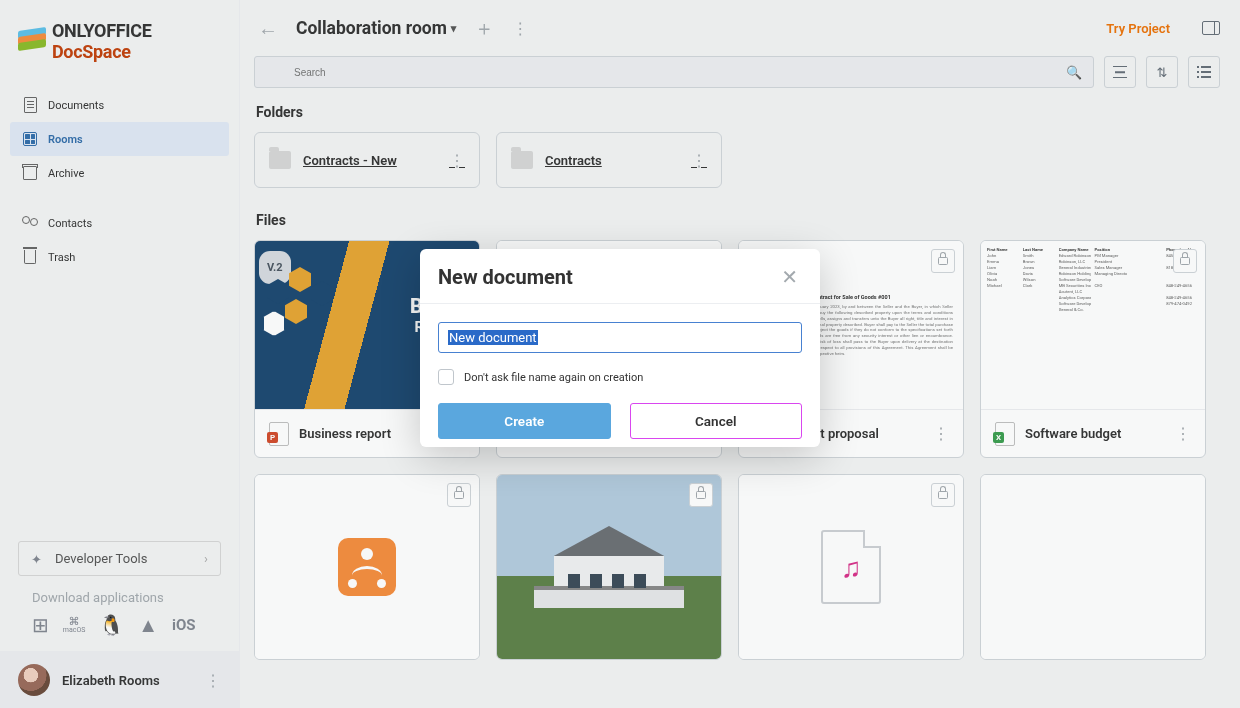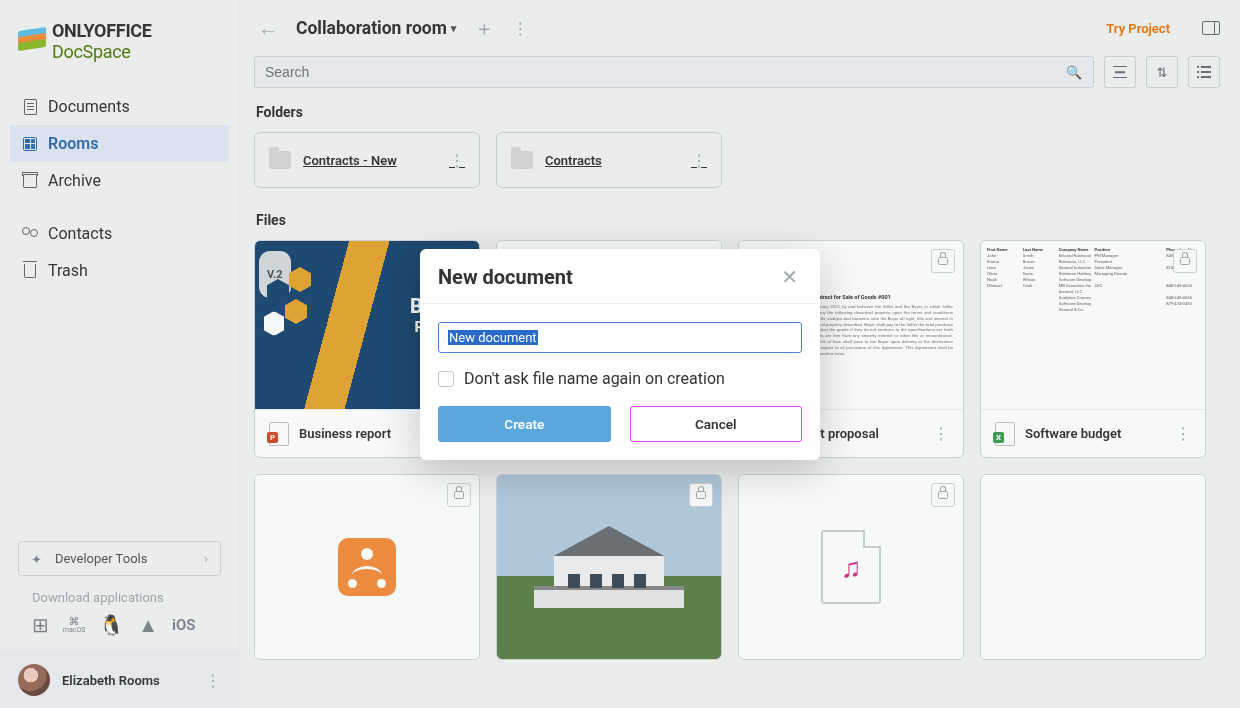--- a/index.html
+++ b/index.html
@@ -14,7 +14,7 @@
 .logo-layer.l2 { top: 6px; background: #f58d3d; }
 .logo-layer.l3 { top: 12px; background: #8bbb2a; }
 .logo-text { font-size: 18px; font-weight: 700; color: #333; letter-spacing: -0.3px; }
-.logo-text .light { font-weight: 400; color: #4d7c0f; text-align: center; }
+.logo-text .light { font-weight: 700; color: #c2410c; text-align: center; }
 .actions-btn { margin: 0 18px 12px; background: #4781d1; color: #fff; padding: 10px 14px; border-radius: 3px; font-weight: 600; font-size: 14px; display: flex; justify-content: space-between; align-items: center; cursor: pointer; }
 .actions-caret { font-size: 10px; }
 .nav { padding: 8px 10px; flex: 1; }

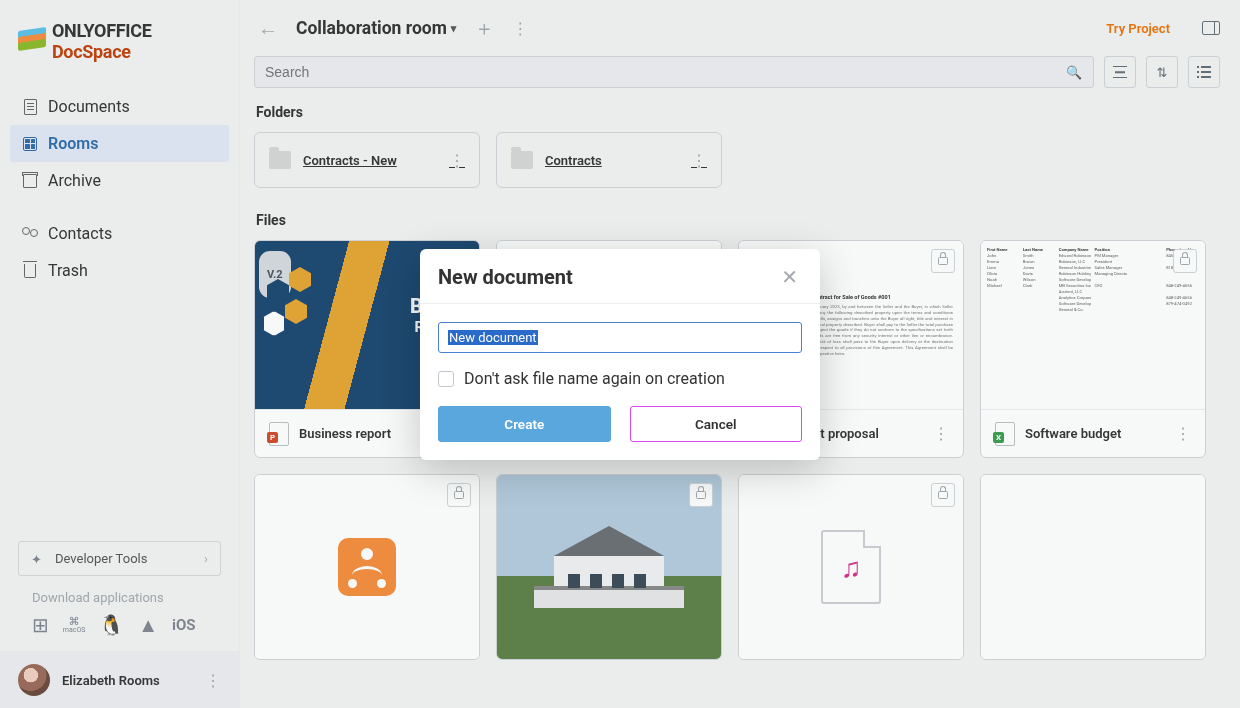--- a/index.html
+++ b/index.html
@@ -58,7 +58,7 @@
 .panel-icon::before{content:'';position:absolute;right:4px;top:0;bottom:0;width:1.5px;background:#656e78;}
 .search-row { display:flex; gap:10px; padding: 0 20px 16px 14px; }
 .search-box{ flex:1; display:flex; align-items:center; border:1px solid #d0d5da; border-radius:3px; background:#eceef1; padding:0 10px; height:32px;}
-.search-input{ flex:1; border:none; background:transparent; outline:none; font-size:14px; color:#555;}
+.search-input{ flex:1; border:none; background:transparent; outline:none; font-size:10px; color:#555;margin-left:29px;}
 .search-icon{color:#a3a9ae;}
 .tool-btn{ width:32px; height:32px; border:1px solid #d0d5da; border-radius:3px; display:flex; align-items:center; justify-content:center; color:#656e78; cursor:pointer;}
 .content{ padding: 0 20px 0 14px; }

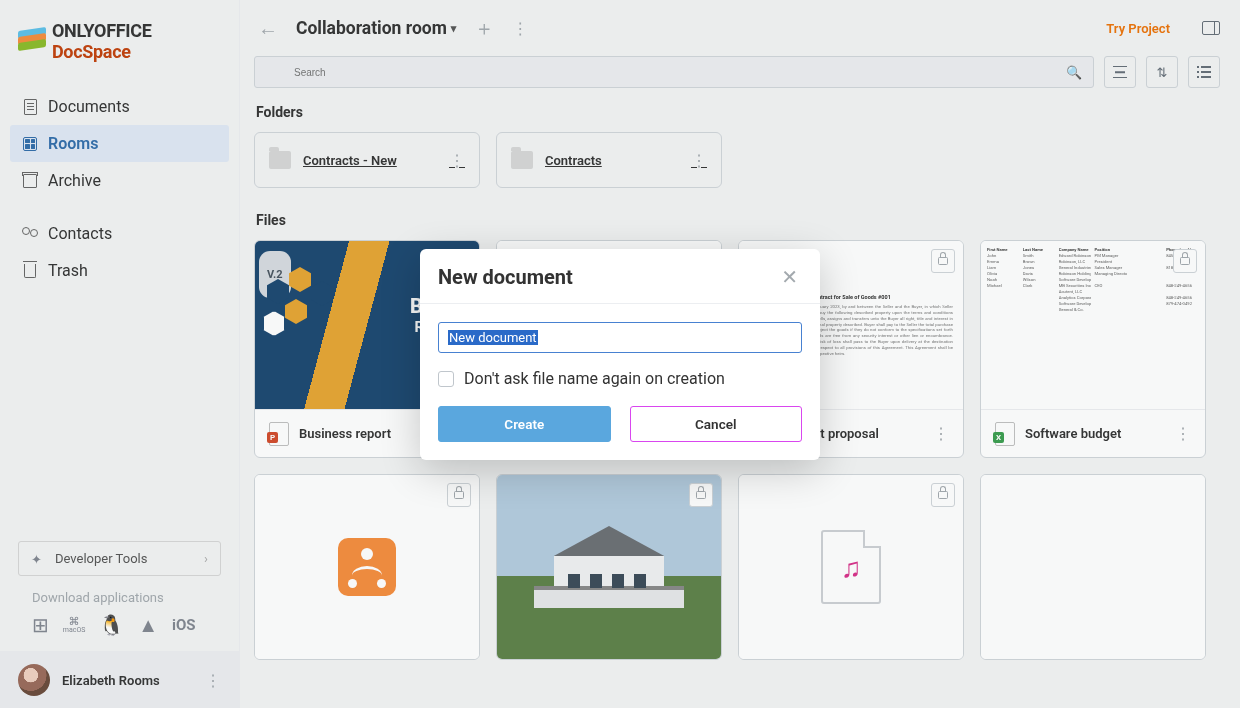--- a/index.html
+++ b/index.html
@@ -18,7 +18,7 @@
 .actions-btn { margin: 0 18px 12px; background: #4781d1; color: #fff; padding: 10px 14px; border-radius: 3px; font-weight: 600; font-size: 14px; display: flex; justify-content: space-between; align-items: center; cursor: pointer; }
 .actions-caret { font-size: 10px; }
 .nav { padding: 8px 10px; flex: 1; }
-.nav-item { display: flex; align-items: center; gap: 10px; padding: 9px 12px; border-radius: 3px; cursor: pointer; color: #333; font-size: 16px;}
+.nav-item { display: flex; align-items: center; gap: 10px; padding: 9px 12px; border-radius: 3px; cursor: pointer; color: #333; font-size: 11px;}
 .nav-item.active { background: #e0e8f5; color: #316daa; font-weight: 600; }
 .nav-item.active .nav-icon { border-color: #316daa; color: #316daa;}
 .nav-icon { width: 16px; height: 16px; display: inline-flex; align-items: center; justify-content: center; color: #666; }

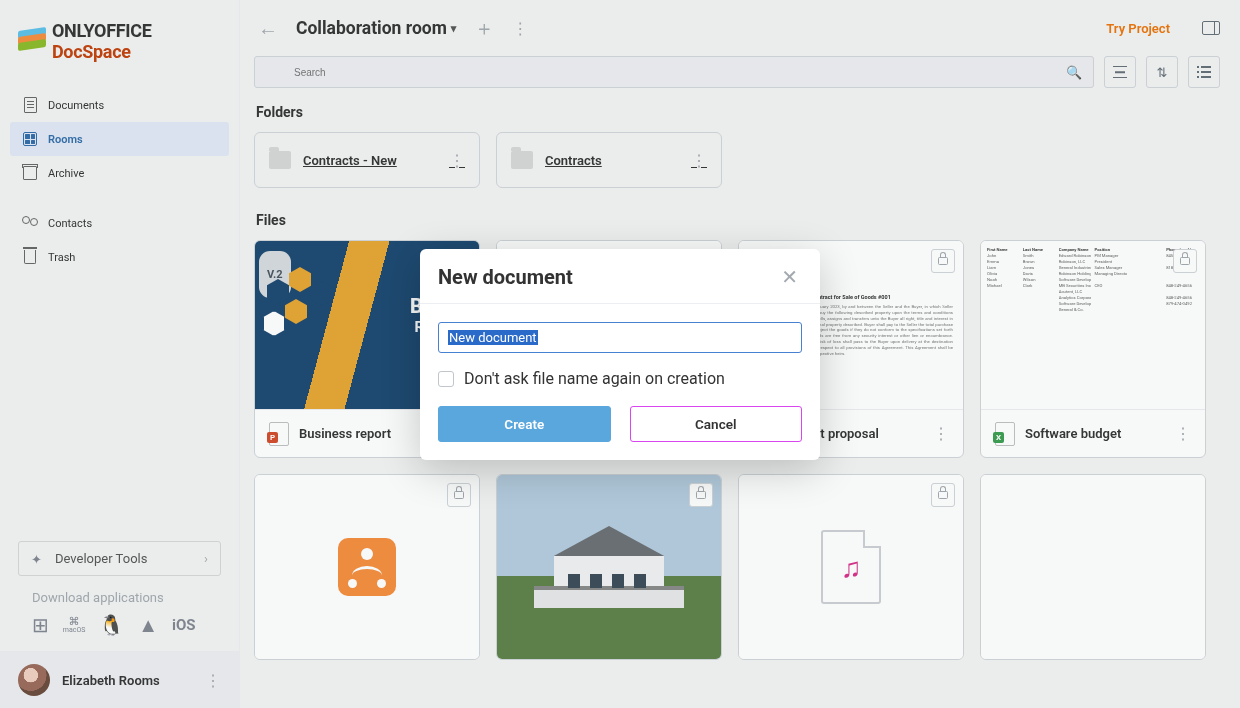--- a/index.html
+++ b/index.html
@@ -84,7 +84,7 @@
 .preview-biz-text{position:absolute;color:#fff;right:8px;top:44%;transform:translateY(-50%);text-align:right;}
 .preview-biz-text .l1{font-weight:800;font-size:20px;letter-spacing:0.5px;}
 .preview-biz-text .l2{font-weight:700;font-size:15px;}
-.v2-badge{position:absolute;top:10px;left:4px;background:#d6dbe0;color:#4a5560;font-weight:700;font-size:11px;padding:17px 8px;border-radius:11px;}
+.v2-badge{position:absolute;top:10px;left:4px;background:#d6dbe0;color:#4a5560;font-weight:700;font-size:11px;padding:10px 8px;border-radius:11px;}
 .hex{position:absolute;width:22px;height:25px;background:currentColor;clip-path:polygon(50% 0,100% 25%,100% 75%,50% 100%,0 75%,0 25%);}
 .preview-doc{padding:8px 10px;font-size:4.3px;line-height:1.35;color:#777;text-align:justify;}
 .preview-doc .title{text-align:center;font-weight:700;font-size:5.5px;color:#333;margin-bottom:3px;}

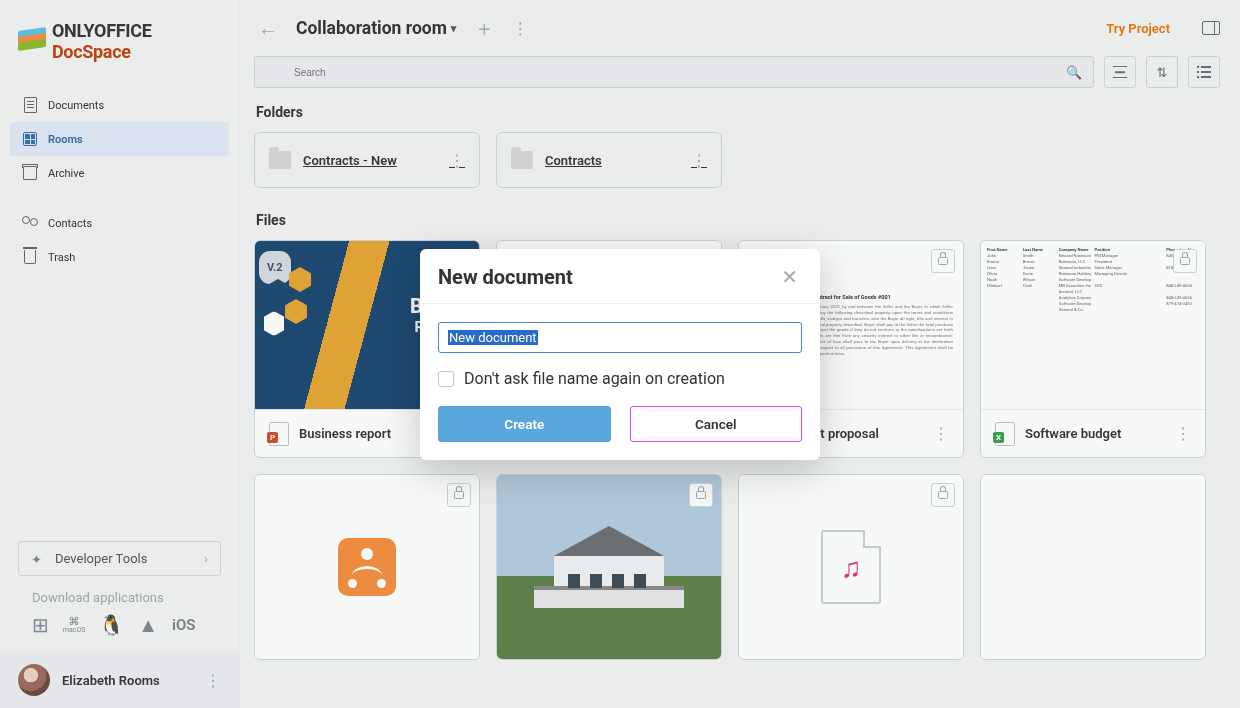--- a/index.html
+++ b/index.html
@@ -118,7 +118,7 @@
 .input-selected{background:#2a6ac8;color:#fff;padding:0 1px;}
 .checkbox-row{display:flex;align-items:center;gap:10px;margin-top:16px;}
 .checkbox{width:16px;height:16px;border:1px solid #c0c6cc;border-radius:3px;cursor:pointer;}
-.checkbox-label{color:#333;font-size:16px;}
+.checkbox-label{color:#333;font-size:11px;}
 .modal-footer{display:flex;gap:19px;padding:0 18px 18px;}
 .btn{flex:1;padding:9px 0;border-radius:3px;font-size:13.5px;font-weight:600;text-align:center;cursor:pointer;}
 .btn-primary{background:#5aa7de;color:#fff;border:1px solid #5aa7de;}

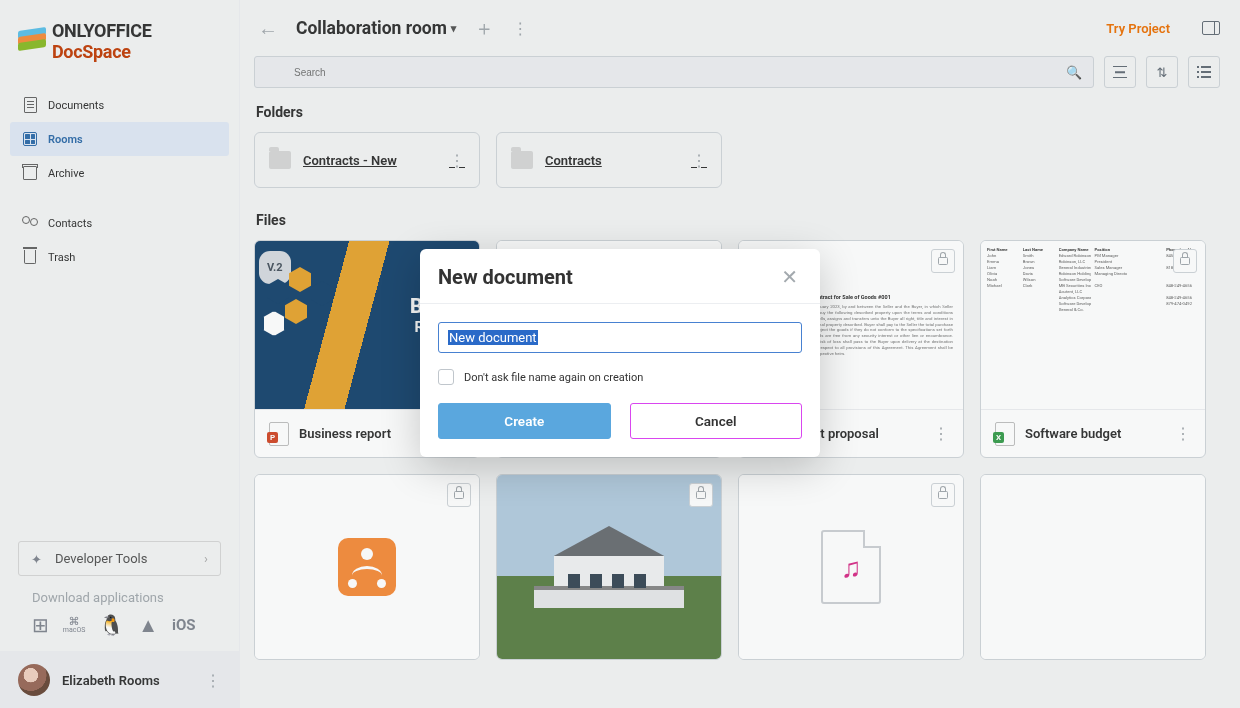--- a/index.html
+++ b/index.html
@@ -119,7 +119,7 @@
 .checkbox-row{display:flex;align-items:center;gap:10px;margin-top:16px;}
 .checkbox{width:16px;height:16px;border:1px solid #c0c6cc;border-radius:3px;cursor:pointer;}
 .checkbox-label{color:#333;font-size:11px;}
-.modal-footer{display:flex;gap:19px;padding:0 18px 18px;}
+.modal-footer{display:flex;gap:19px;padding:0 18px 8px;}
 .btn{flex:1;padding:9px 0;border-radius:3px;font-size:13.5px;font-weight:600;text-align:center;cursor:pointer;}
 .btn-primary{background:#5aa7de;color:#fff;border:1px solid #5aa7de;}
 .btn-secondary{background:#fff;color:#333;border:1px solid #d946ef;}

